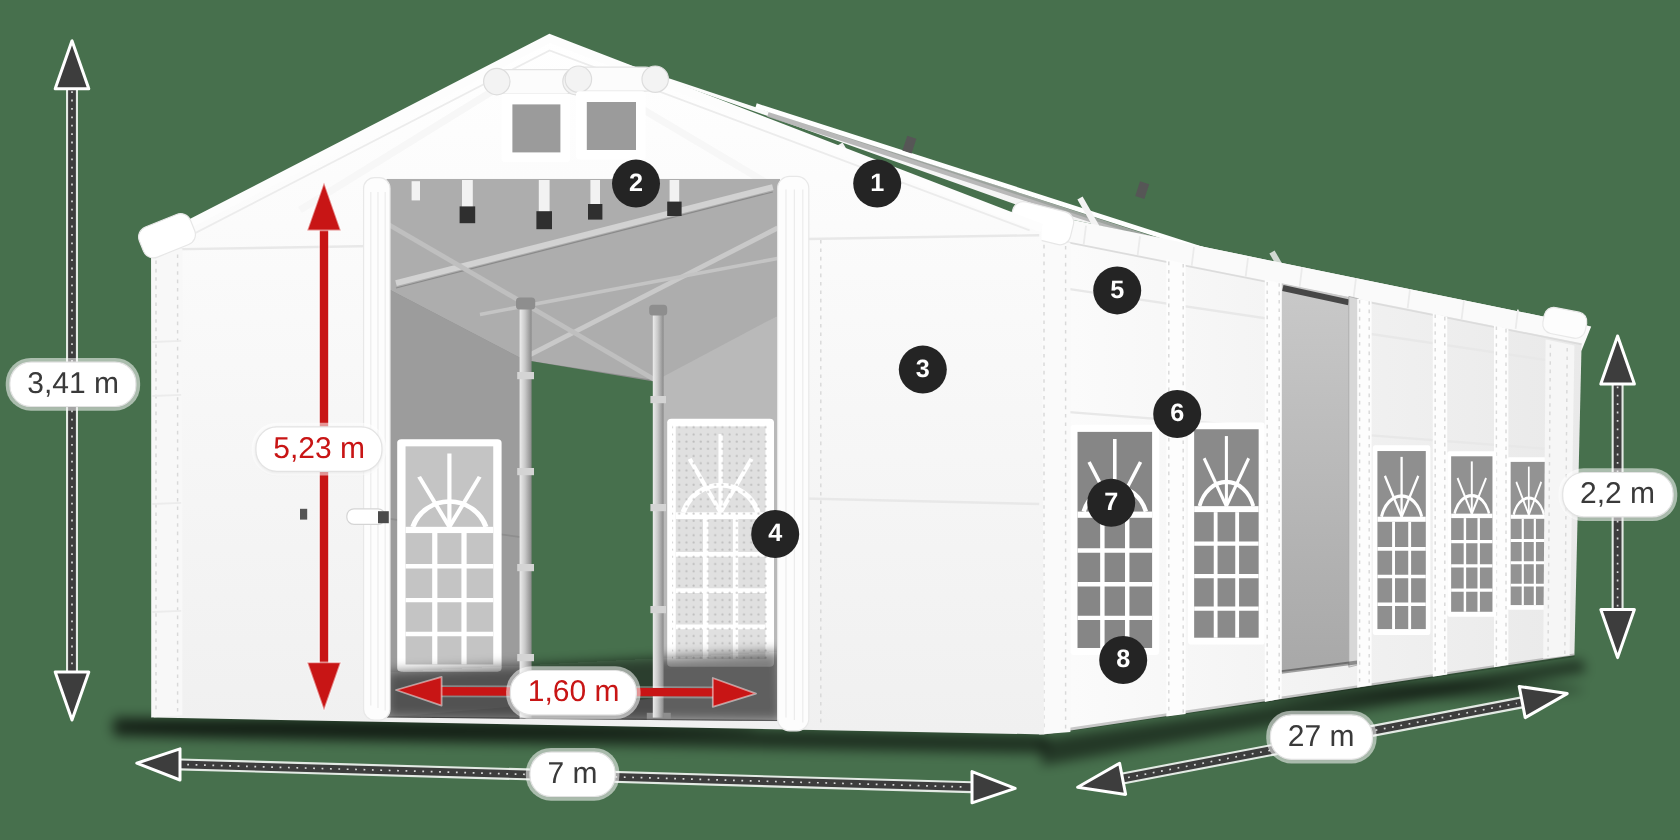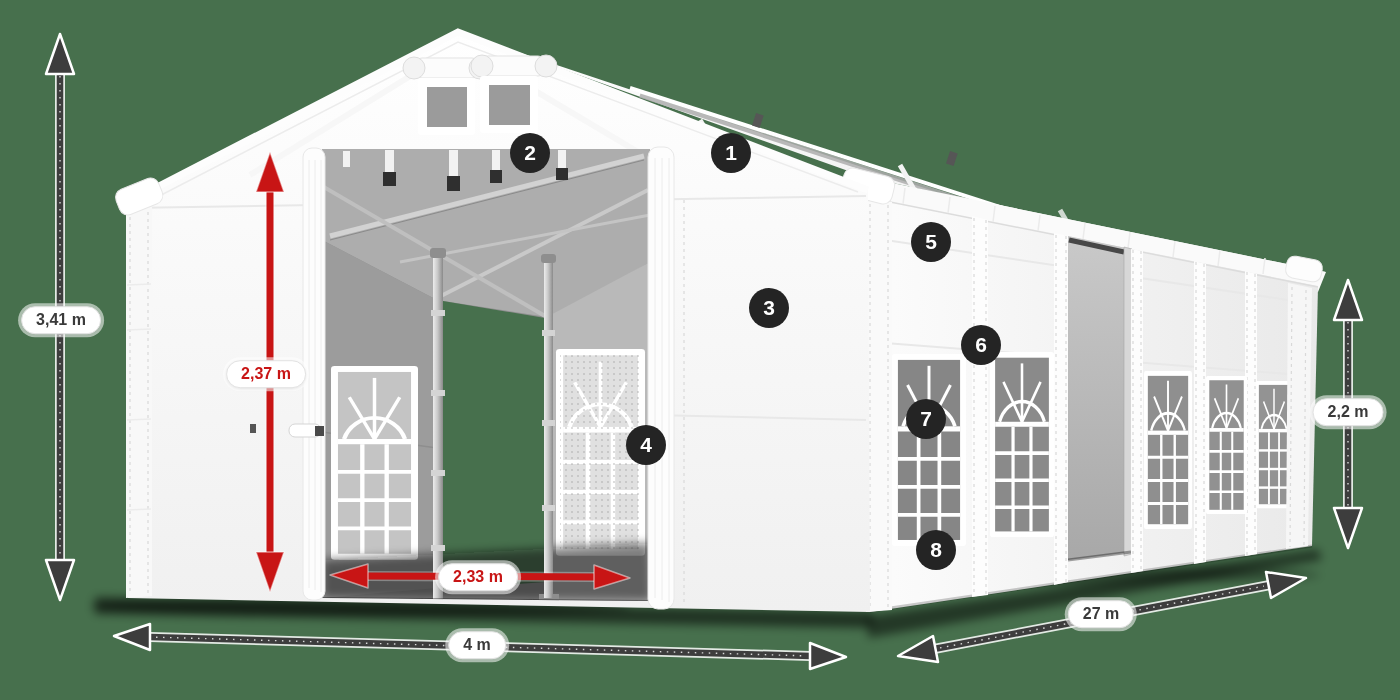--- a/index.html
+++ b/index.html
@@ -13,7 +13,7 @@
   .pill{
     position:absolute;transform:translate(-50%,-50%);
     background:#ffffff;border:1px solid #e3e3e3;border-radius:18px;
-    padding:4px 14px;font-weight:bold;font-size:16px;line-height:1.1;
+    padding:4px 14px;font-weight:normal;font-size:25px;line-height:1.1;
     color:#3a3a3a;white-space:nowrap;
     box-shadow:0 0 0 3px rgba(255,255,255,0.55), 0 1px 3px rgba(0,0,0,0.18);
   }

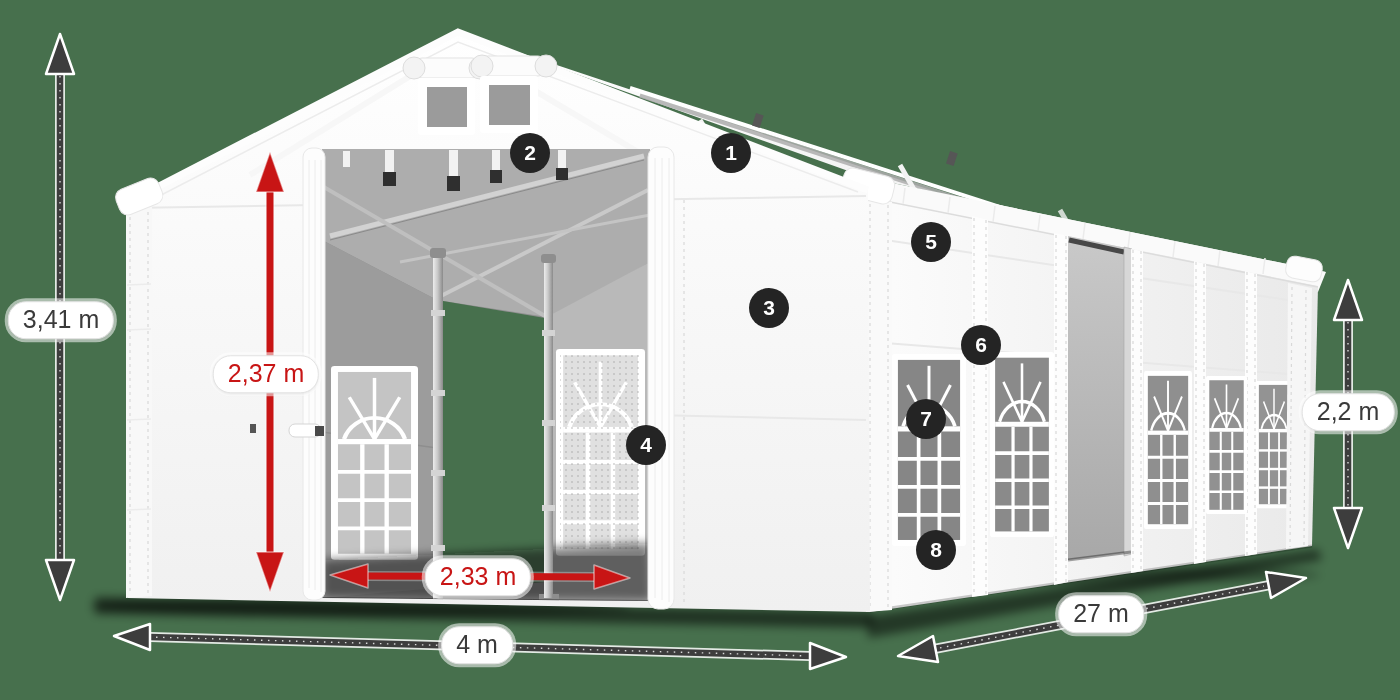--- a/index.html
+++ b/index.html
@@ -316,7 +316,7 @@
   </svg>
 
   <div class="pill dark" style="left:61px;top:320px">3,41 m</div>
-  <div class="pill red" style="left:266px;top:374px">2,37 m</div>
+  <div class="pill red" style="left:266px;top:374px">5,23 m</div>
   <div class="pill red" style="left:478px;top:577px">2,33 m</div>
   <div class="pill dark" style="left:477px;top:645px">4 m</div>
   <div class="pill dark" style="left:1101px;top:614px">27 m</div>

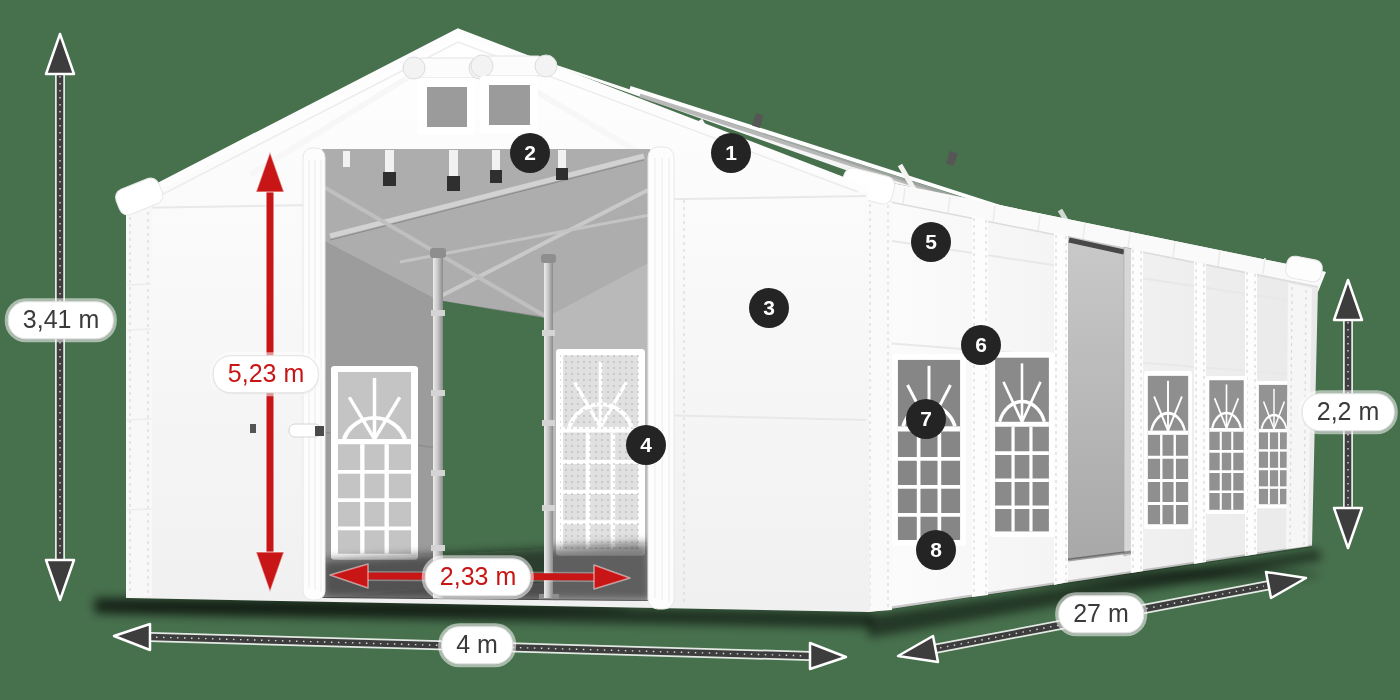--- a/index.html
+++ b/index.html
@@ -317,7 +317,7 @@
 
   <div class="pill dark" style="left:61px;top:320px">3,41 m</div>
   <div class="pill red" style="left:266px;top:374px">5,23 m</div>
-  <div class="pill red" style="left:478px;top:577px">2,33 m</div>
+  <div class="pill red" style="left:478px;top:577px">1,60 m</div>
   <div class="pill dark" style="left:477px;top:645px">4 m</div>
   <div class="pill dark" style="left:1101px;top:614px">27 m</div>
   <div class="pill dark" style="left:1348px;top:412px">2,2 m</div>

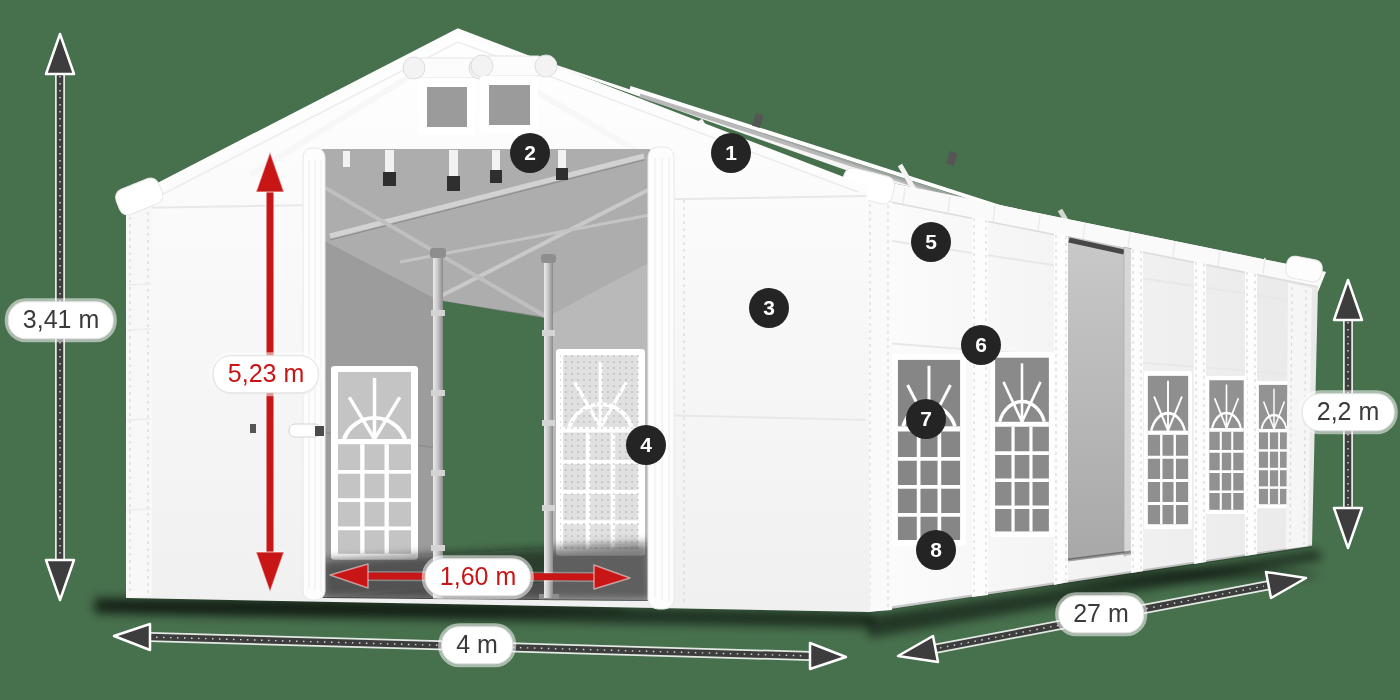--- a/index.html
+++ b/index.html
@@ -318,7 +318,7 @@
   <div class="pill dark" style="left:61px;top:320px">3,41 m</div>
   <div class="pill red" style="left:266px;top:374px">5,23 m</div>
   <div class="pill red" style="left:478px;top:577px">1,60 m</div>
-  <div class="pill dark" style="left:477px;top:645px">4 m</div>
+  <div class="pill dark" style="left:477px;top:645px">7 m</div>
   <div class="pill dark" style="left:1101px;top:614px">27 m</div>
   <div class="pill dark" style="left:1348px;top:412px">2,2 m</div>
 

